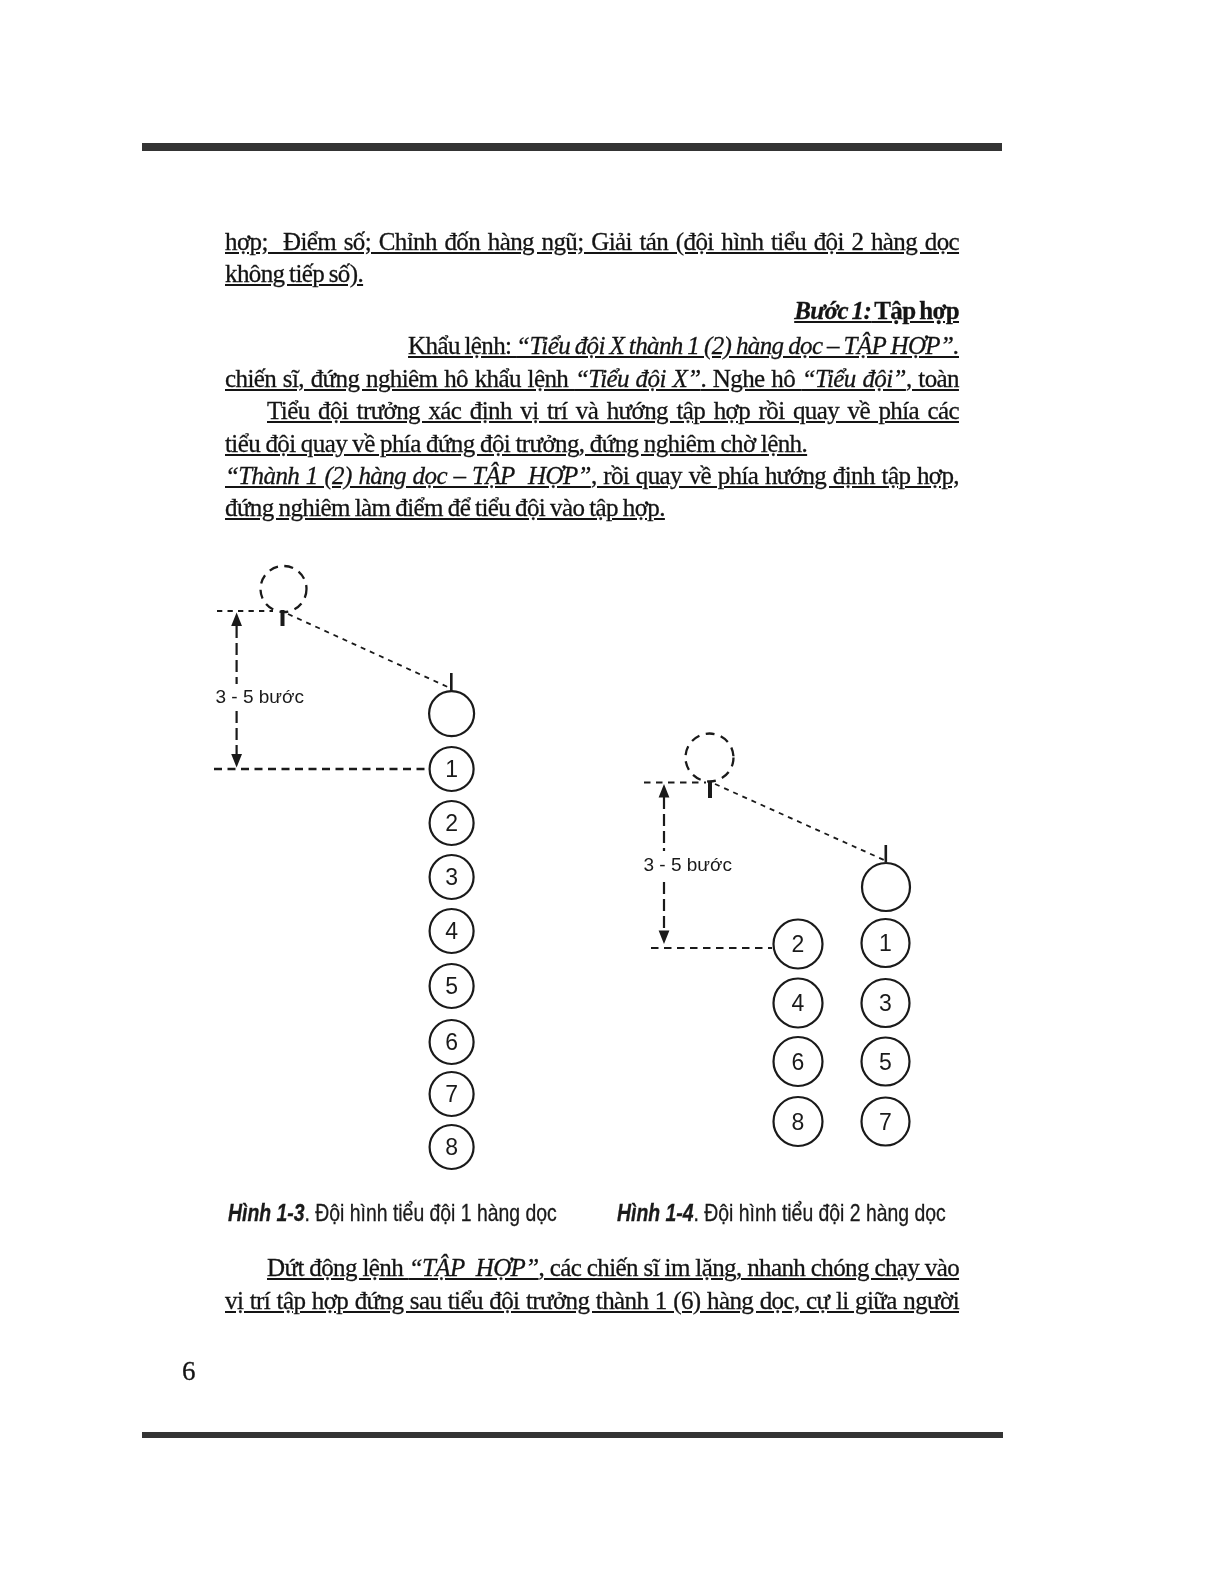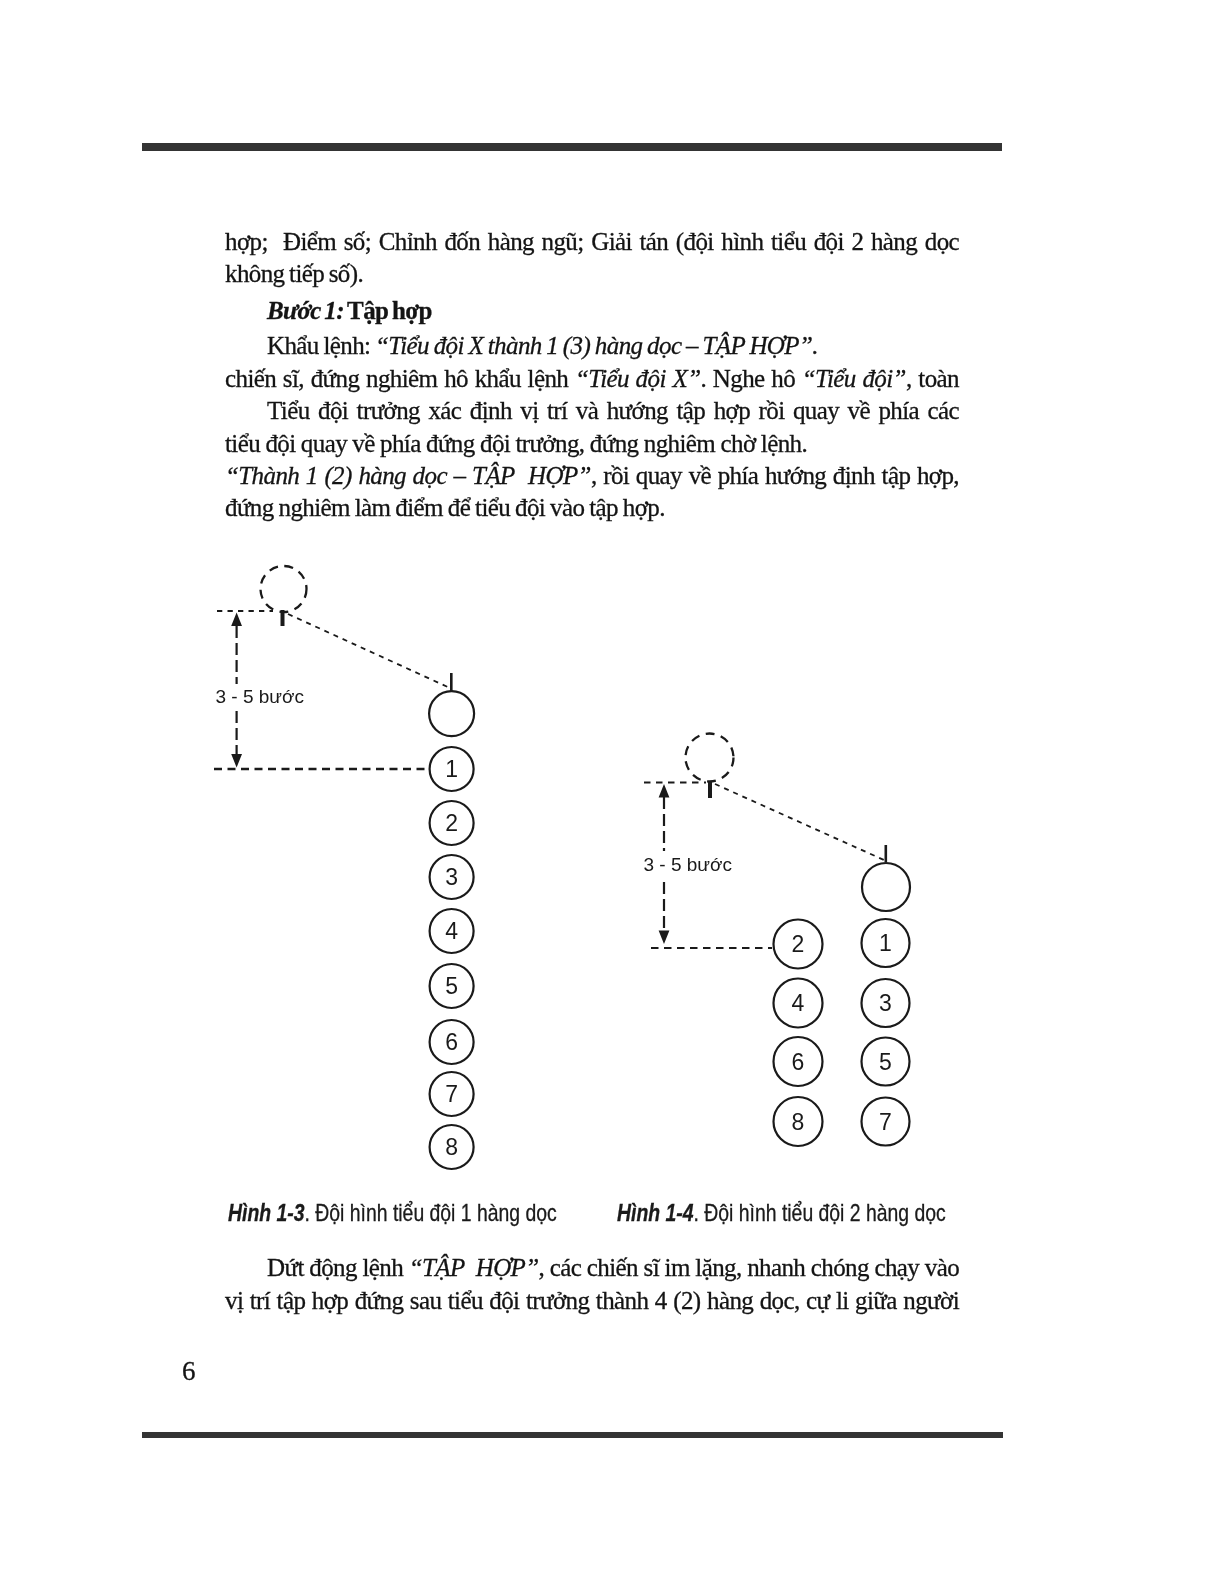--- a/index.html
+++ b/index.html
@@ -6,7 +6,7 @@
   body{width:1224px;height:1584px;background:#ffffff;position:relative;overflow:hidden;
        font-family:"Liberation Serif",serif;color:#141414;-webkit-text-stroke:0.3px #141414;}
   .rule{position:absolute;background:#343434;}
-  .para{position:absolute;left:225px;width:734px;font-size:25px;}
+  .para{position:absolute;left:225px;width:734px;font-size:25px;text-decoration:underline;}
   .ln{height:32.4px;line-height:32.4px;white-space:nowrap;letter-spacing:-0.6px;}
   .ind{padding-left:42px;}
   .cap{position:absolute;font-family:"Liberation Sans",sans-serif;font-size:24px;line-height:24px;white-space:nowrap;color:#1b1b1b;}

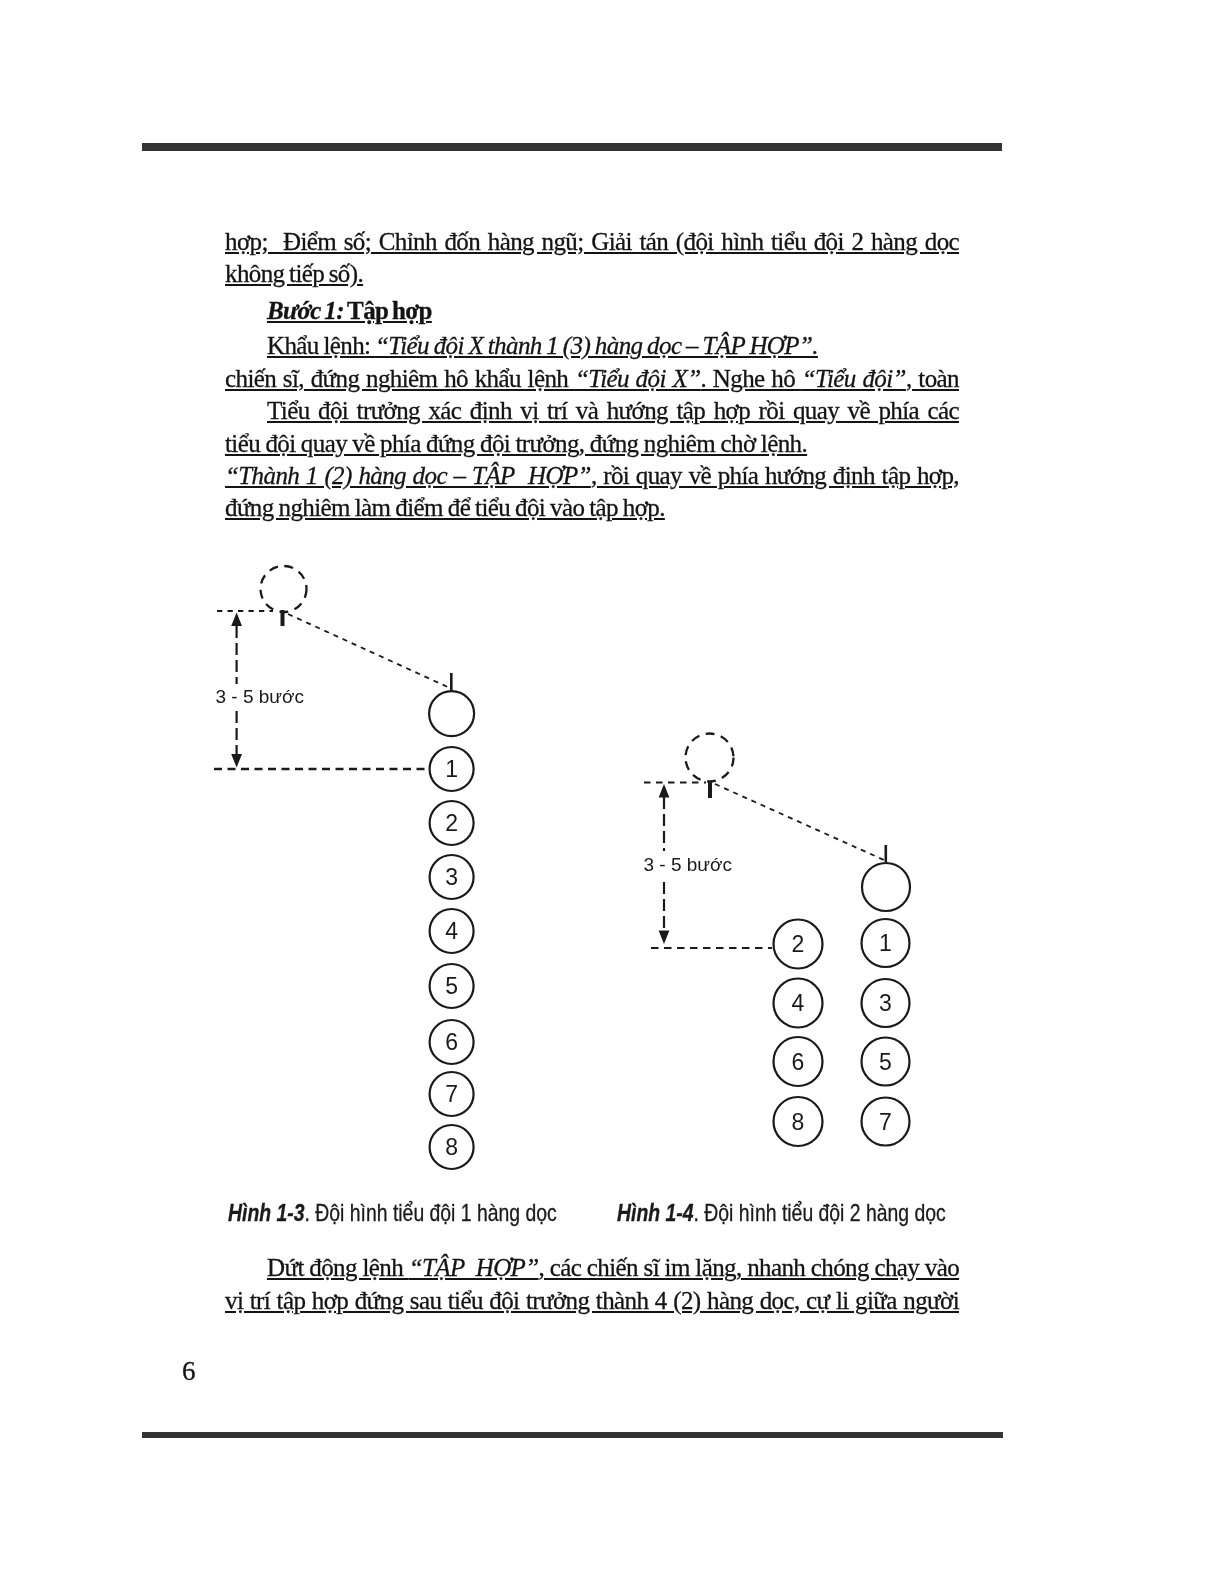--- a/index.html
+++ b/index.html
@@ -8,7 +8,7 @@
   .rule{position:absolute;background:#343434;}
   .para{position:absolute;left:225px;width:734px;font-size:25px;text-decoration:underline;}
   .ln{height:32.4px;line-height:32.4px;white-space:nowrap;letter-spacing:-0.6px;}
-  .ind{padding-left:42px;}
+  .ind{padding-left:42px;text-align:right;}
   .cap{position:absolute;font-family:"Liberation Sans",sans-serif;font-size:24px;line-height:24px;white-space:nowrap;color:#1b1b1b;}
   svg{position:absolute;left:0;top:0;}
   svg text{font-family:"Liberation Sans",sans-serif;fill:#1a1a1a;}

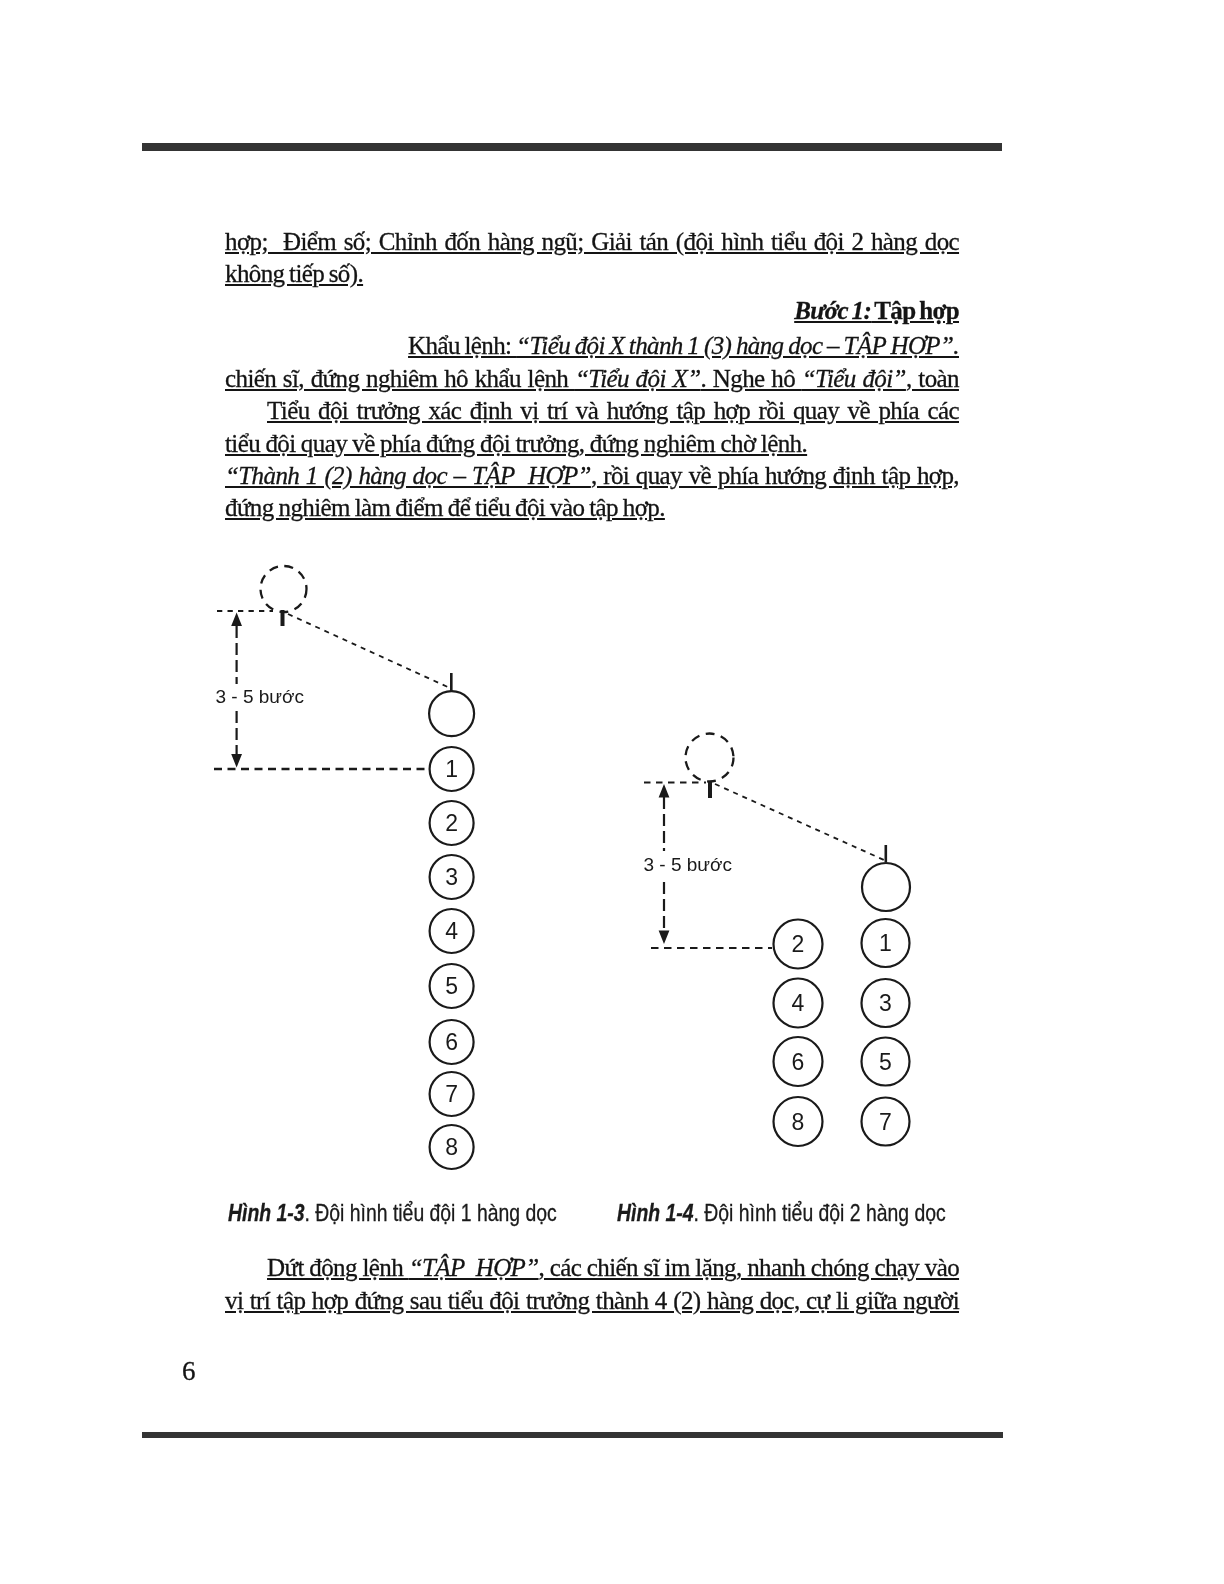--- a/index.html
+++ b/index.html
@@ -28,7 +28,7 @@
 </div>
 
 <div class="para" style="top:329.9px">
-  <div class="ln ind" style="word-spacing:-1.01px">Khẩu lệnh: <i>“Tiểu đội X thành 1 (3) hàng dọc – TẬP HỢP”.</i></div>
+  <div class="ln ind" style="word-spacing:-1.01px">Khẩu lệnh: <i>“Tiểu đội X thành 1 (2) hàng dọc – TẬP HỢP”.</i></div>
 </div>
 
 <div class="para" style="top:362.8px">

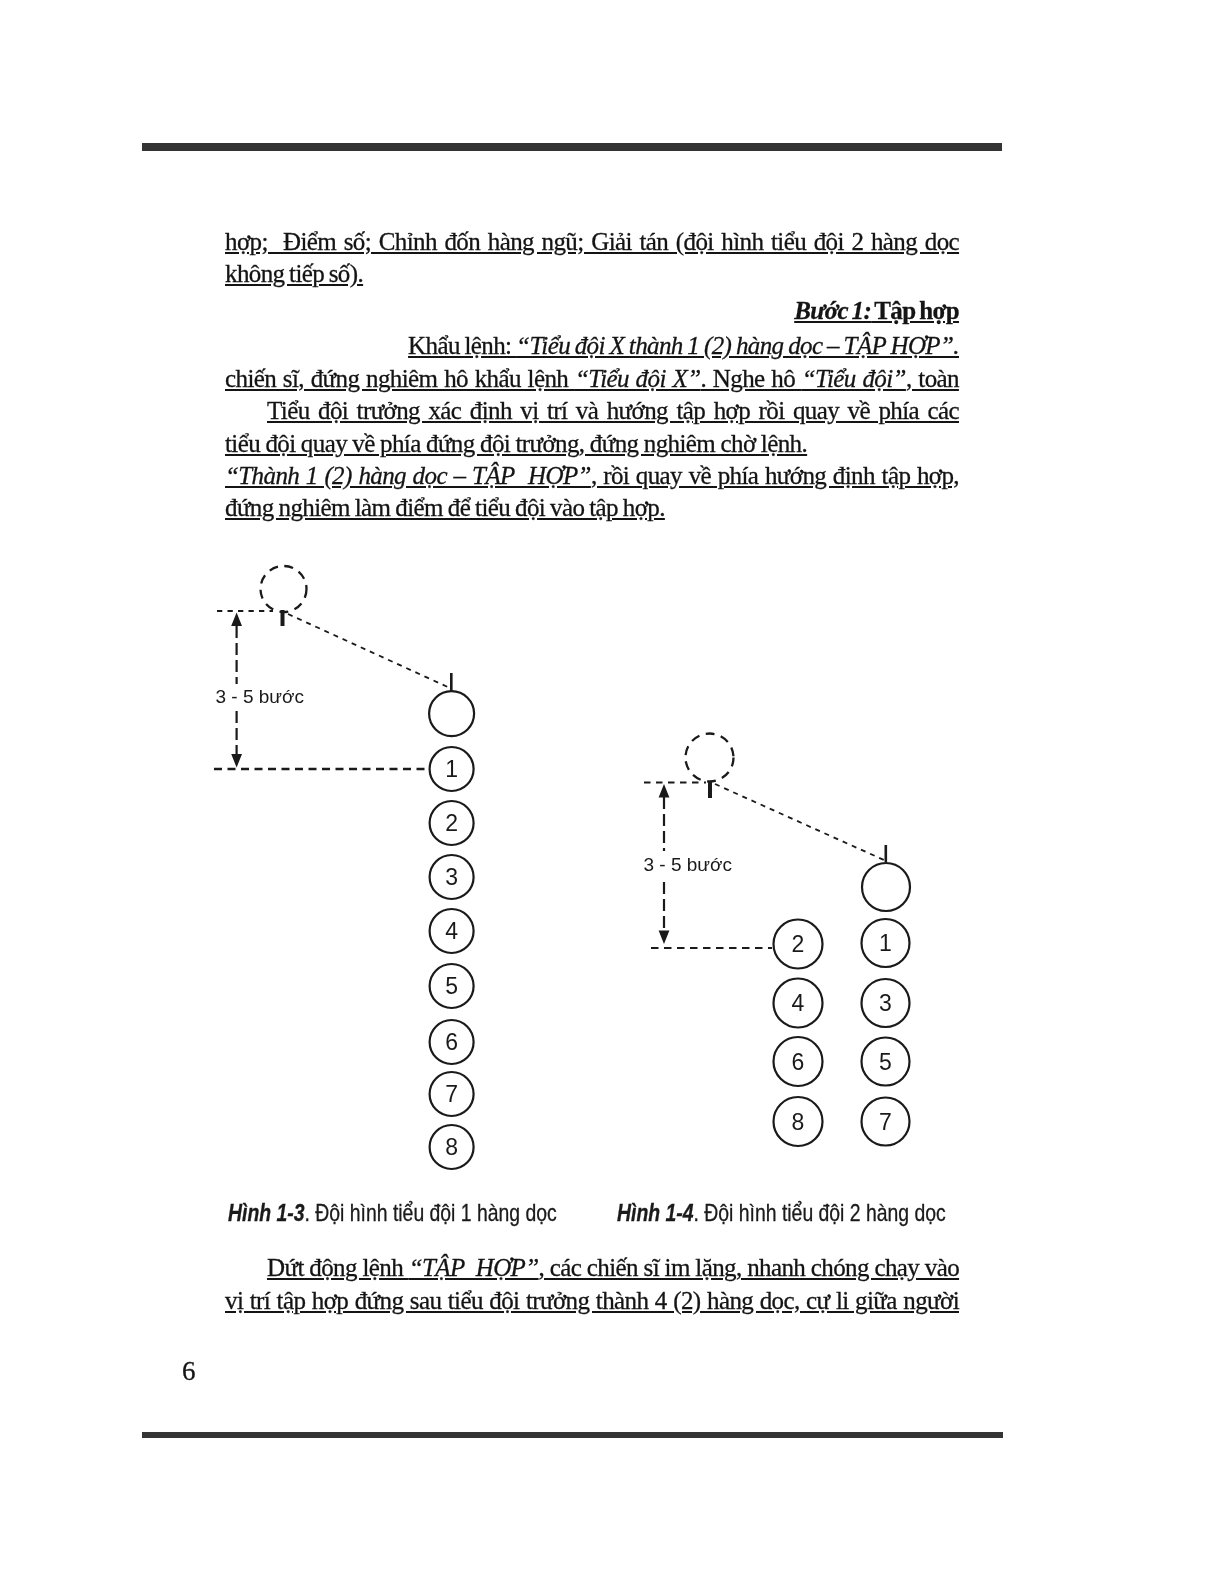--- a/index.html
+++ b/index.html
@@ -118,7 +118,7 @@
 
 <div class="para" style="top:1252.4px">
   <div class="ln ind" style="word-spacing:-0.1px">Dứt động lệnh <i>“TẬP&nbsp; HỢP”</i>, các chiến sĩ im lặng, nhanh chóng chạy vào</div>
-  <div class="ln" style="word-spacing:0.81px">vị trí tập hợp đứng sau tiểu đội trưởng thành 4 (2) hàng dọc, cự li giữa người</div>
+  <div class="ln" style="word-spacing:0.81px">vị trí tập hợp đứng sau tiểu đội trưởng thành 1 (6) hàng dọc, cự li giữa người</div>
 </div>
 
 <div style="position:absolute;left:182px;top:1358px;font-size:27px;line-height:27px;">6</div>

